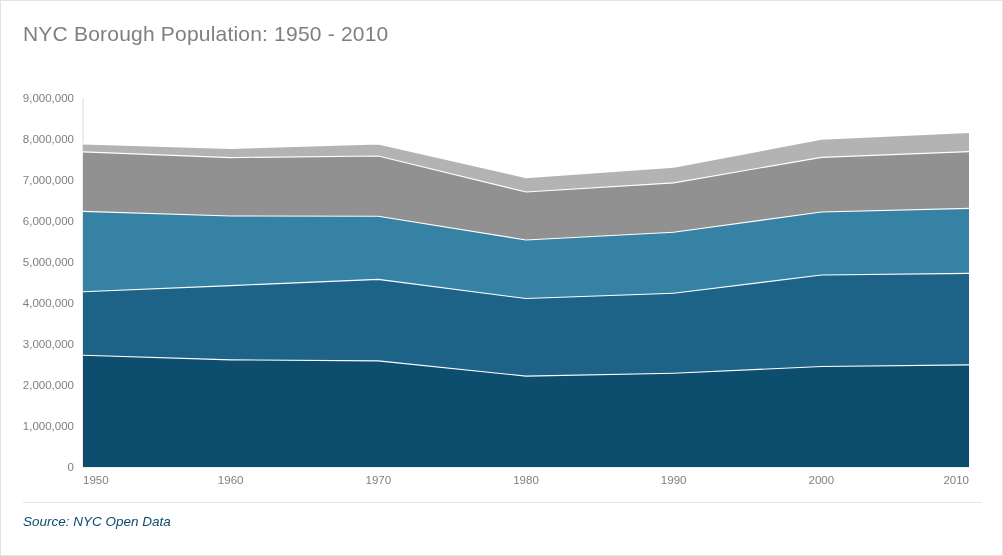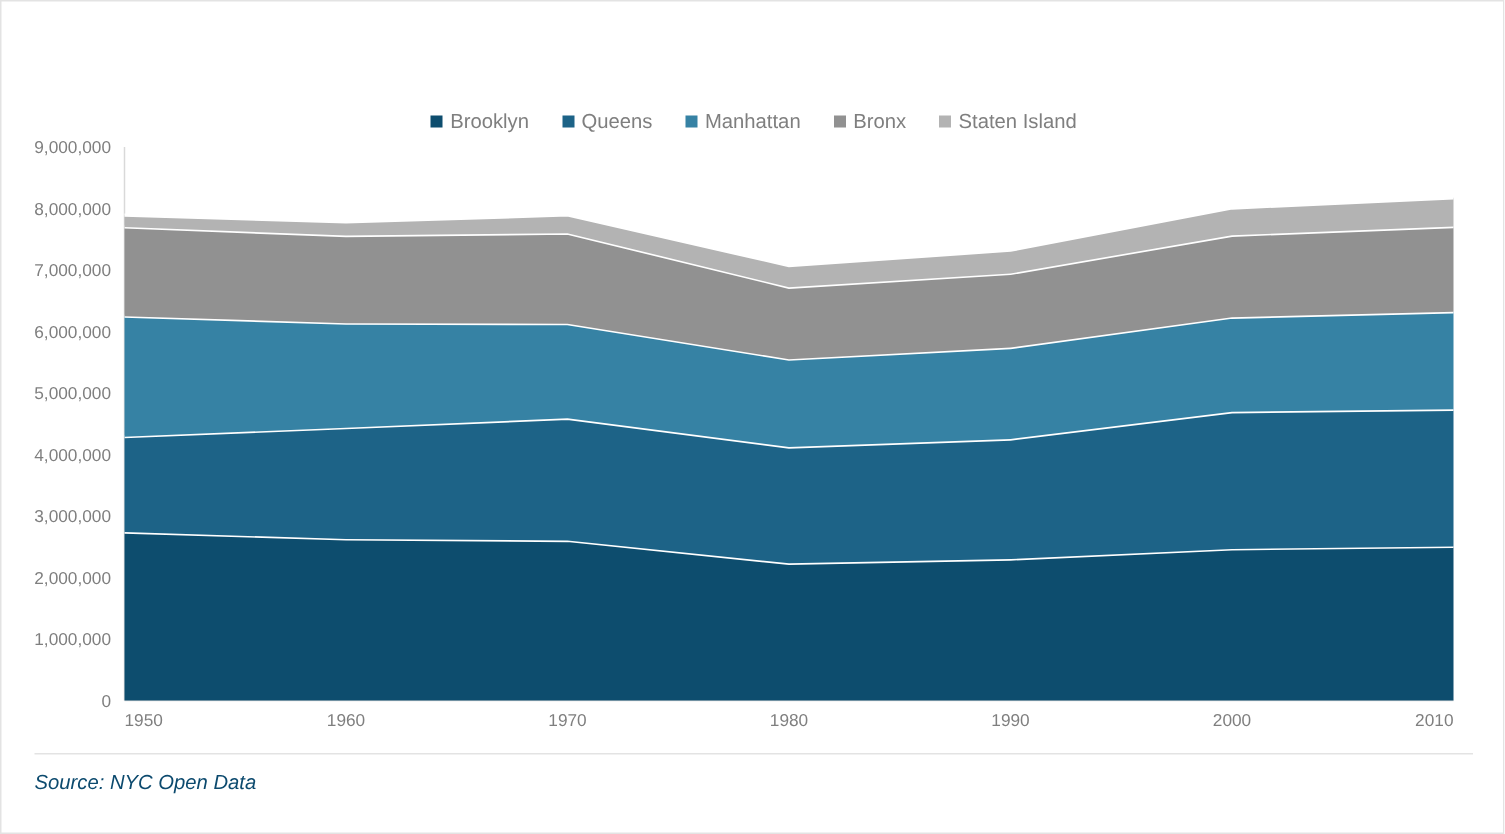--- a/index.html
+++ b/index.html
@@ -102,6 +102,7 @@
 
 <div id="frame">
 
+  <div id="chart-title">NYC Borough Population: 1950 - 2010</div>
 
   <div id="legend">
       <div class="legend-item">

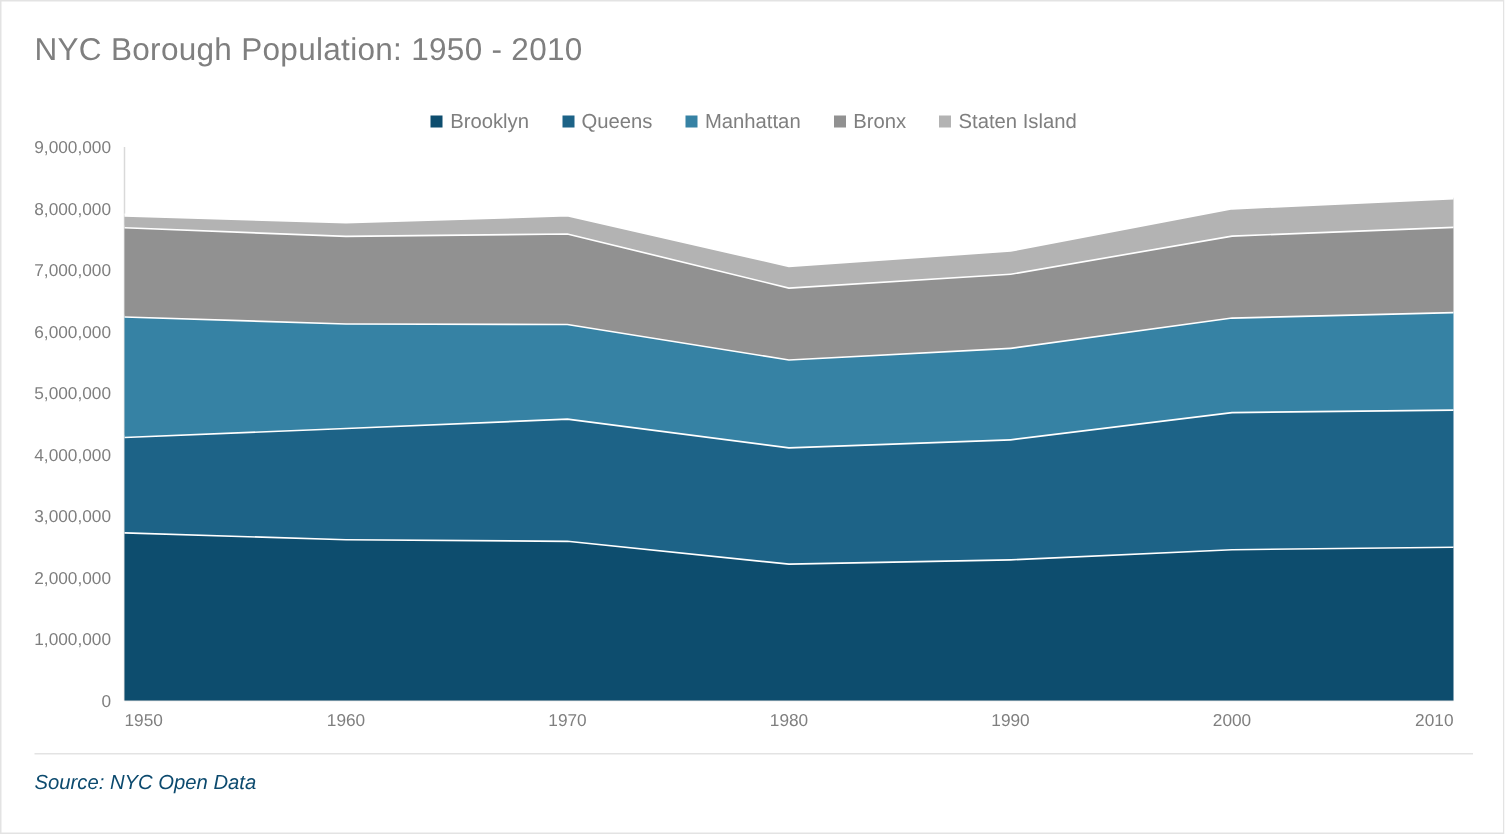--- a/index.html
+++ b/index.html
@@ -104,28 +104,6 @@
 
   <div id="chart-title">NYC Borough Population: 1950 - 2010</div>
 
-  <div id="legend">
-      <div class="legend-item">
-        <span class="legend-swatch" style="background: rgb(13, 77, 110);"></span>
-        <span class="legend-label">Brooklyn</span>
-      </div>
-      <div class="legend-item">
-        <span class="legend-swatch" style="background: rgb(29, 99, 135);"></span>
-        <span class="legend-label">Queens</span>
-      </div>
-      <div class="legend-item">
-        <span class="legend-swatch" style="background: rgb(54, 130, 164);"></span>
-        <span class="legend-label">Manhattan</span>
-      </div>
-      <div class="legend-item">
-        <span class="legend-swatch" style="background: rgb(145, 145, 145);"></span>
-        <span class="legend-label">Bronx</span>
-      </div>
-      <div class="legend-item">
-        <span class="legend-swatch" style="background: rgb(179, 179, 179);"></span>
-        <span class="legend-label">Staten Island</span>
-      </div>
-    </div>
 
   <div id="plot-wrap">
     <svg id="plot-svg" width="1003" height="556">

